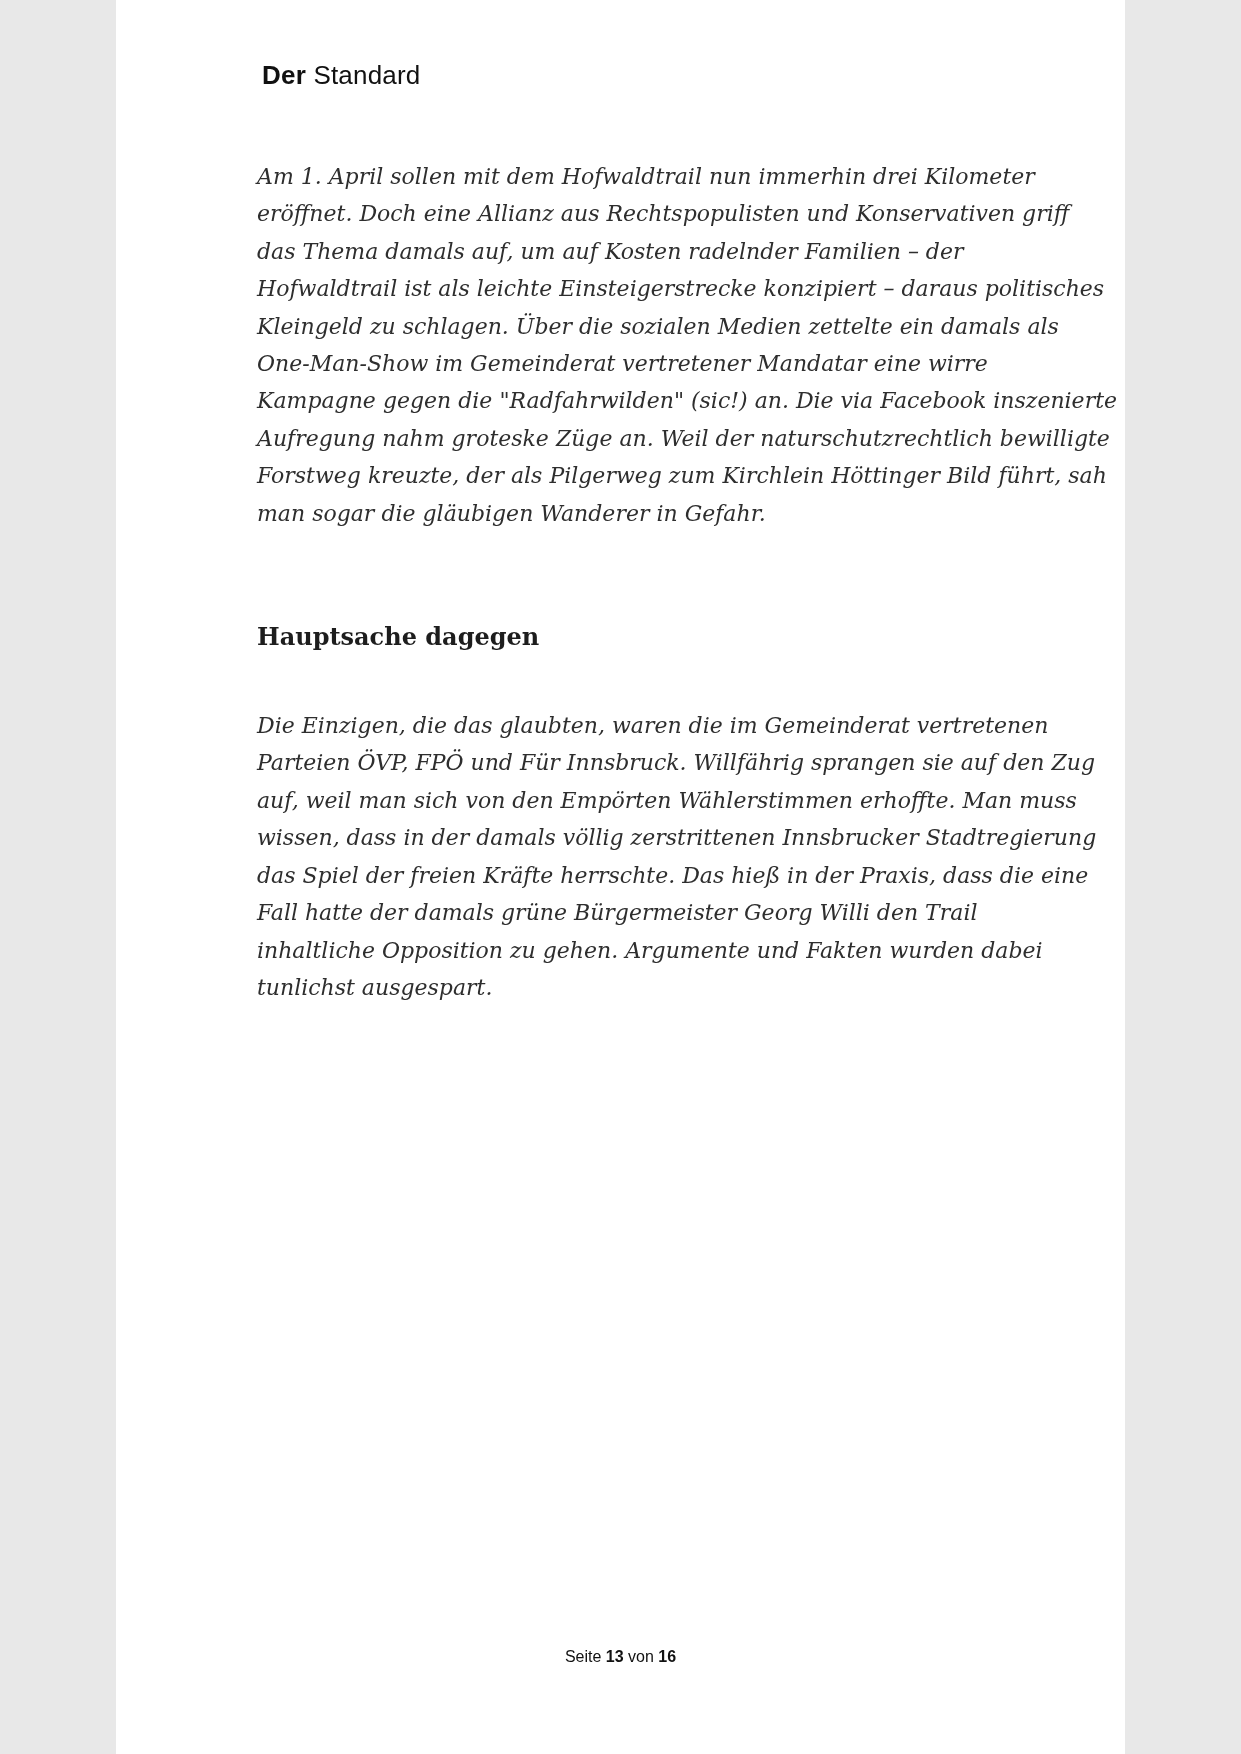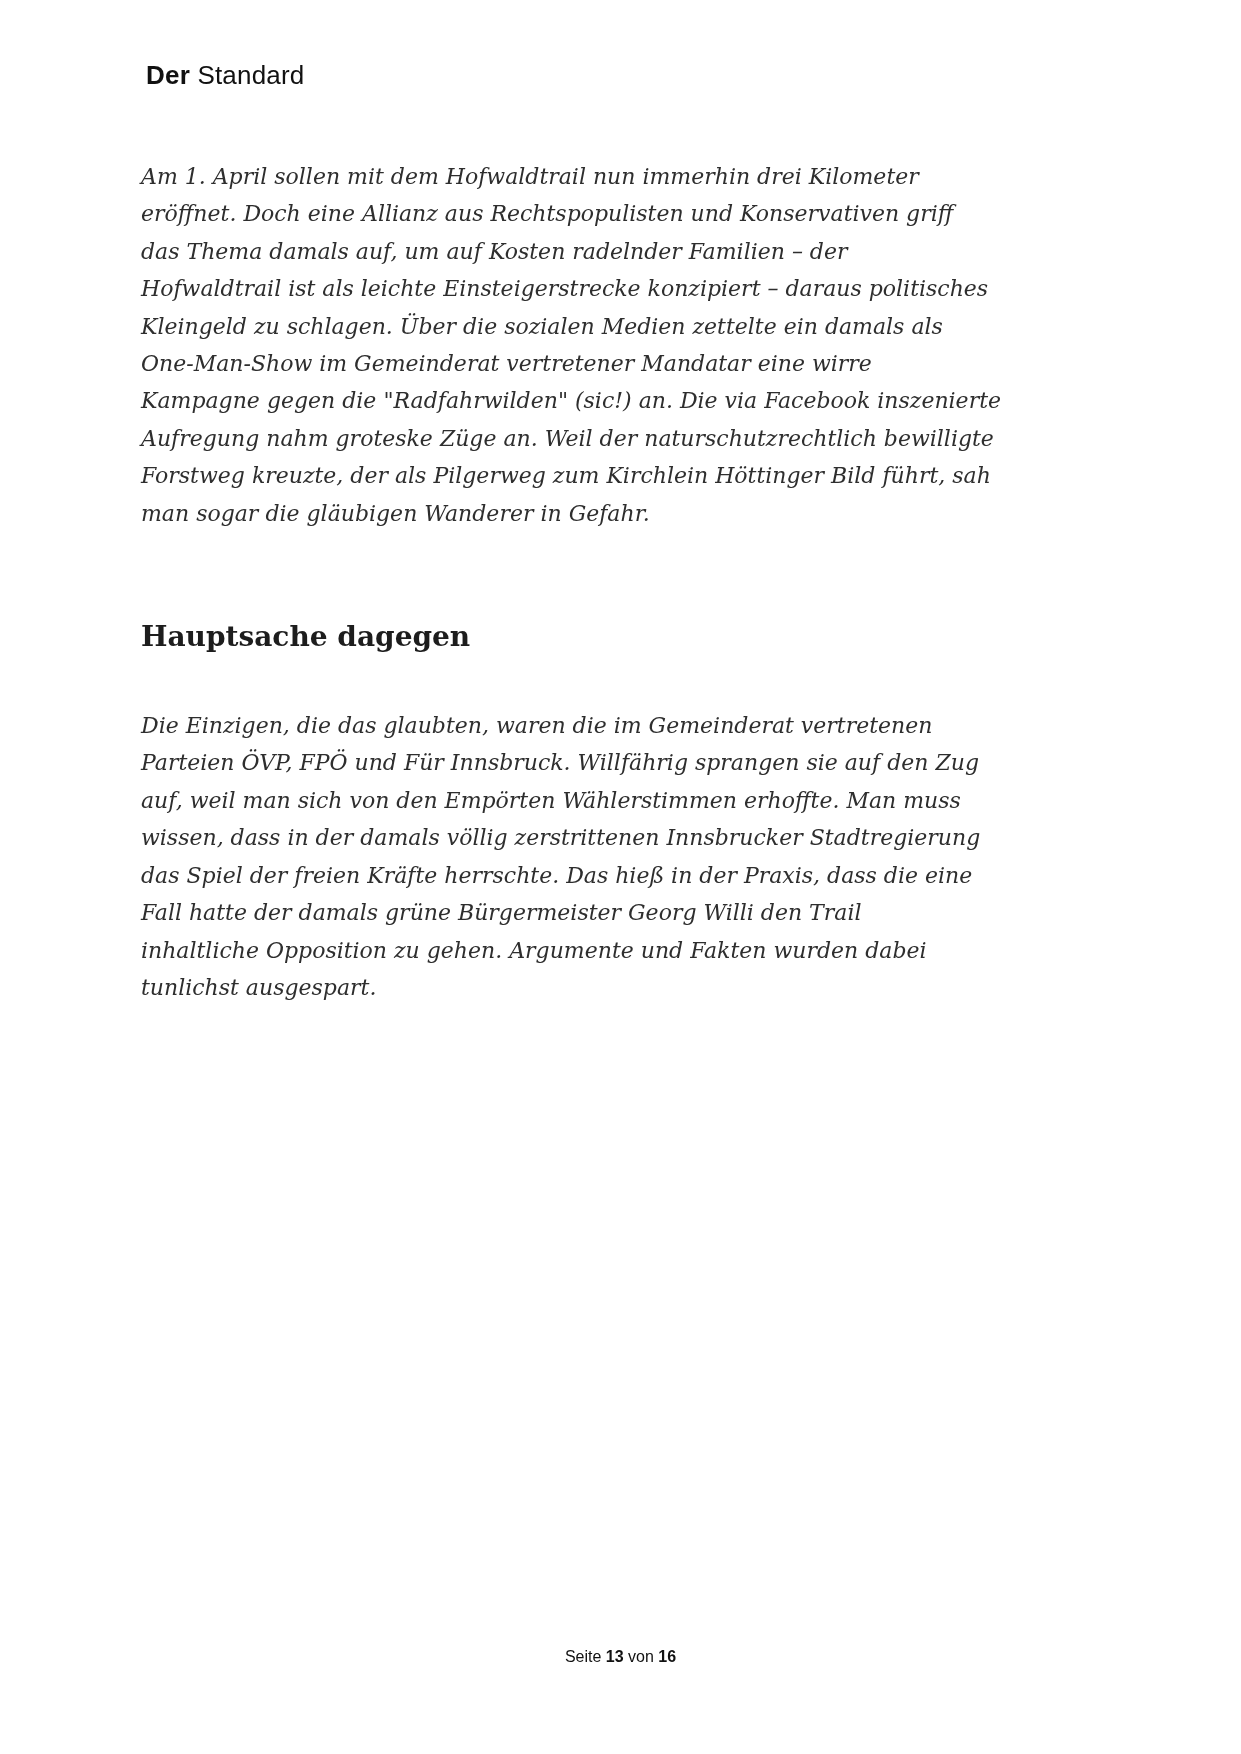--- a/index.html
+++ b/index.html
@@ -9,7 +9,7 @@
   }
   .page {
     position: relative;
-    width: 1241px;
+    width: 1009px;
     height: 1754px;
     background: #ffffff;
     margin: 0 auto;

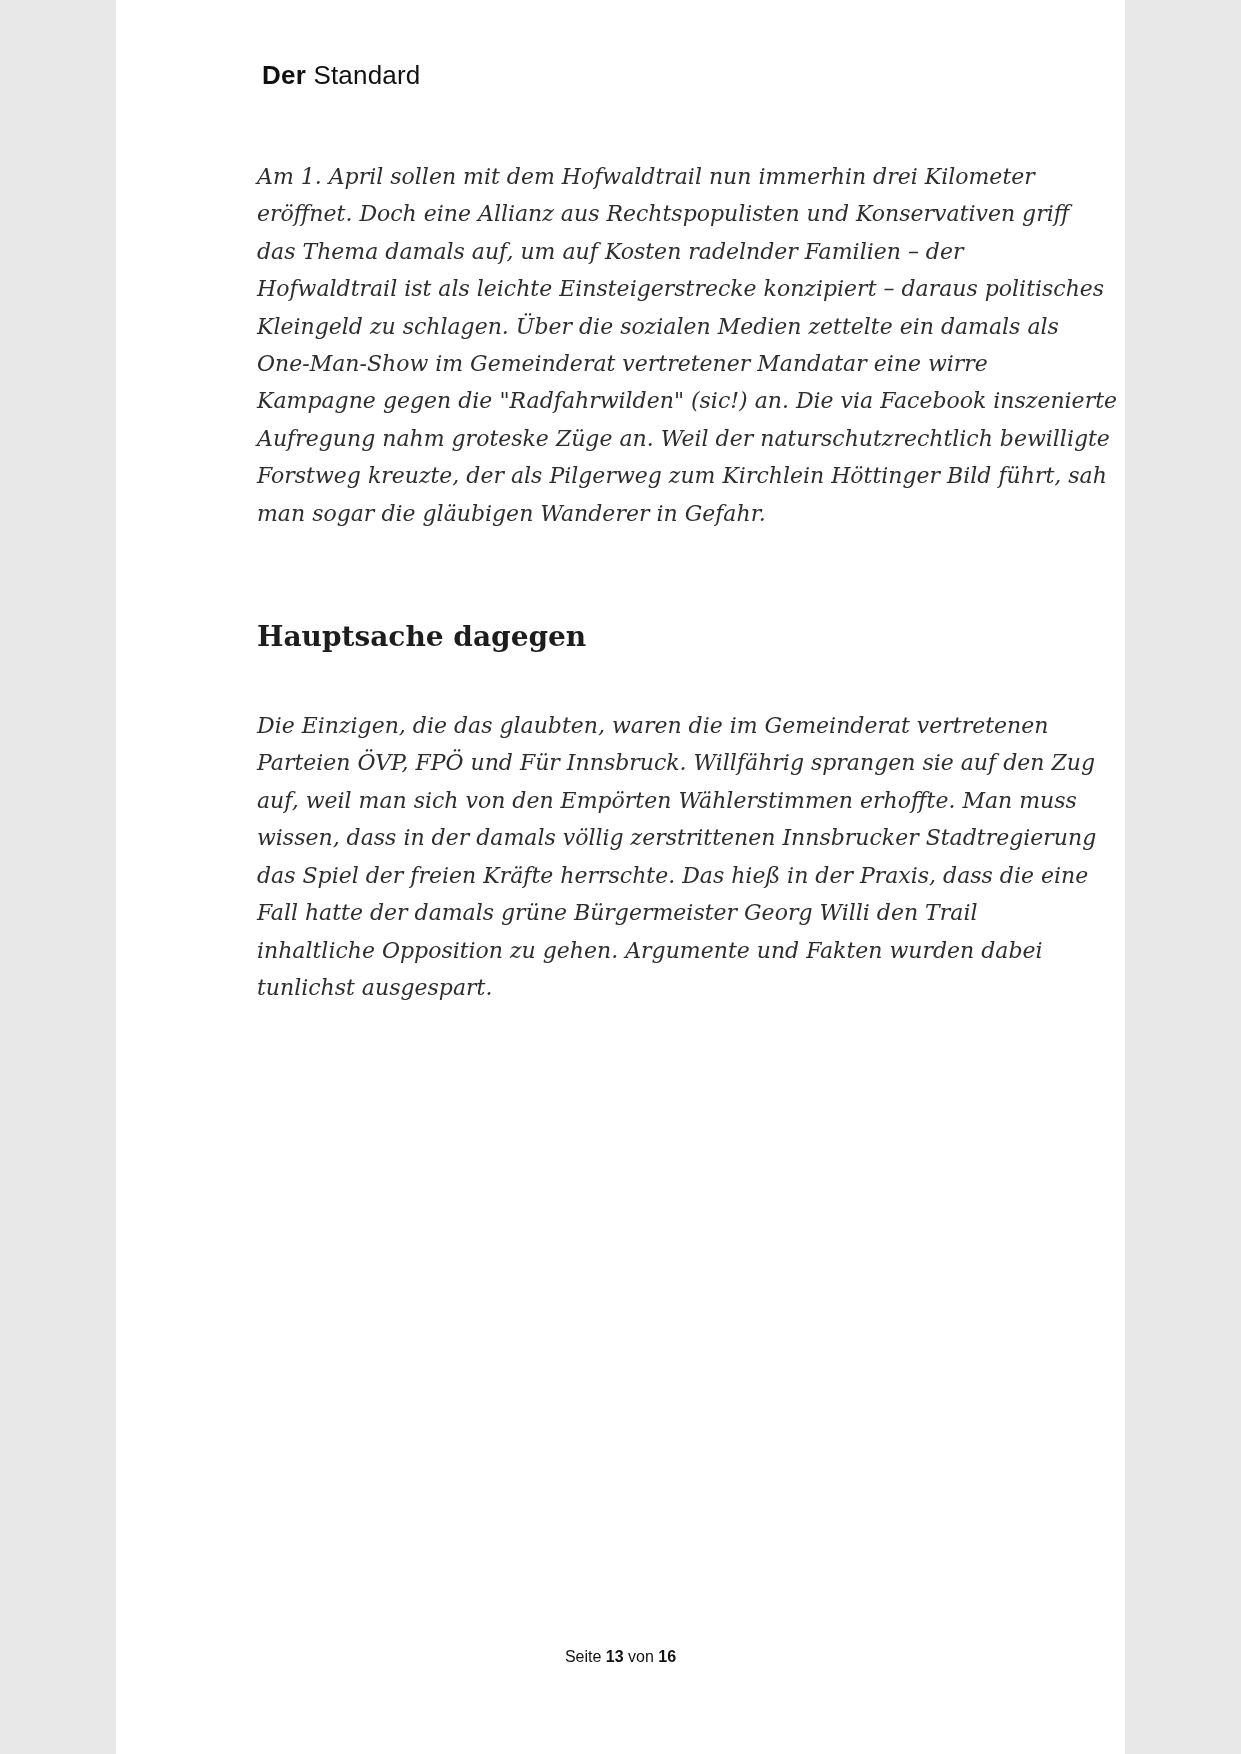--- a/index.html
+++ b/index.html
@@ -46,7 +46,7 @@
   .section-heading {
     margin-top: 88px;
     margin-bottom: 53px;
-    font-size: 28px;
+    font-size: 24px;
     font-weight: 700;
     color: #1d1d1d;
     line-height: 34px;

